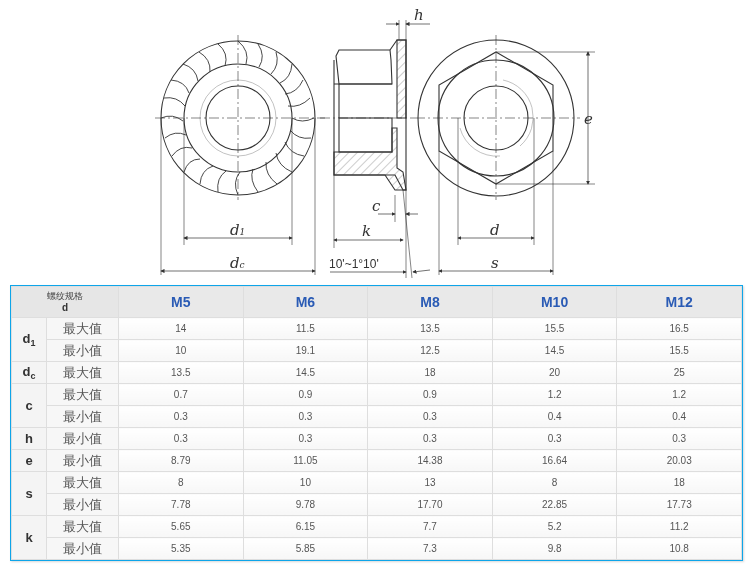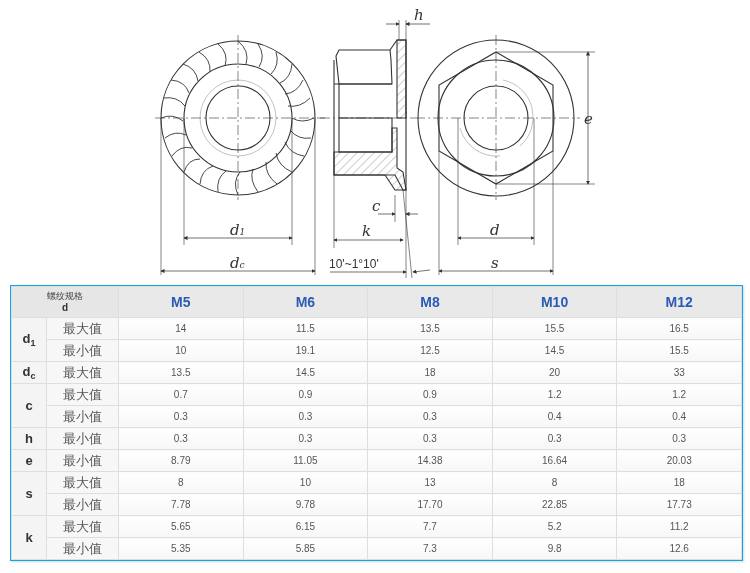--- a/index.html
+++ b/index.html
@@ -192,7 +192,7 @@
           <td class="val">14.5</td>
           <td class="val">18</td>
           <td class="val">20</td>
-          <td class="val">33</td>
+          <td class="val">25</td>
         </tr>
         <tr>
           <td class="param" rowspan="2"><span>c</span></td>

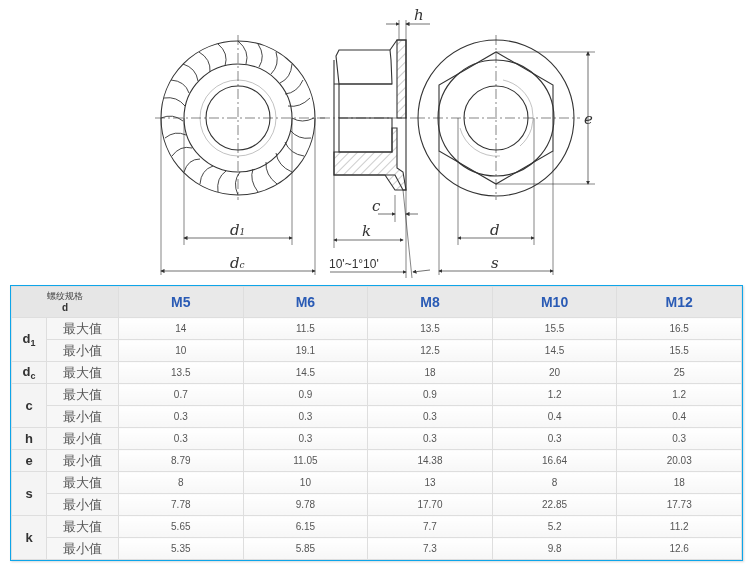--- a/index.html
+++ b/index.html
@@ -261,7 +261,7 @@
           <td class="val">5.85</td>
           <td class="val">7.3</td>
           <td class="val">9.8</td>
-          <td class="val">12.6</td>
+          <td class="val">10.8</td>
         </tr>
       </tbody>
 </table>

